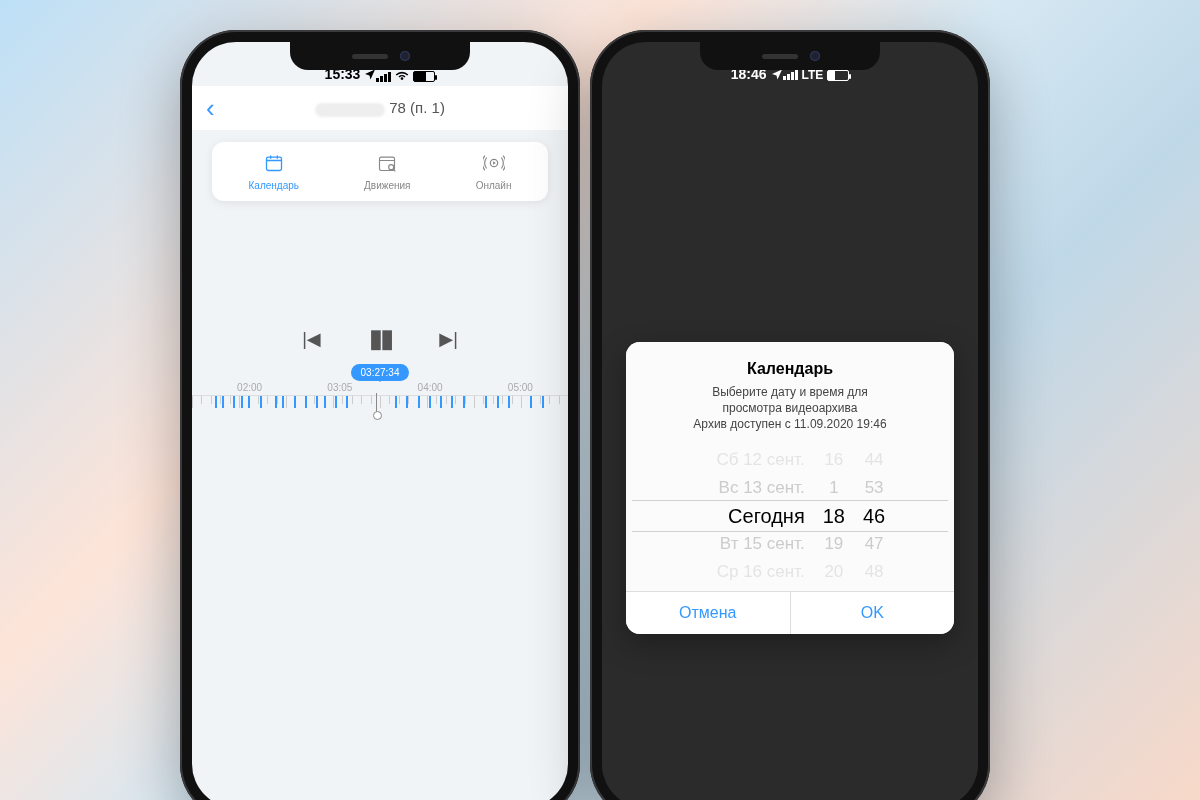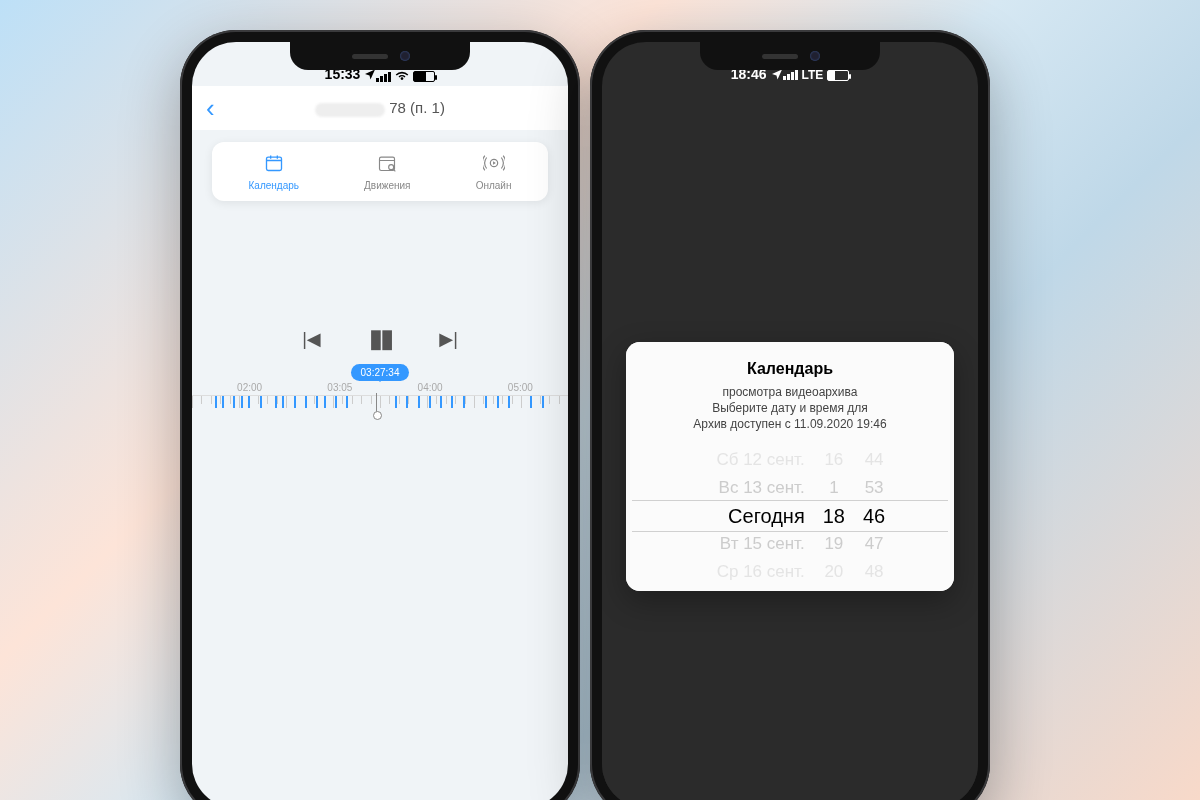--- a/index.html
+++ b/index.html
@@ -343,8 +343,8 @@
     <div class="sheet-body">
       <div class="sheet-title">Календарь</div>
       <div class="sheet-msg">
+        <div>Выберите дату и время для</div>
         <div>просмотра видеоархива</div>
-        <div>Выберите дату и время для</div>
         <div>Архив доступен с 11.09.2020 19:46</div>
       </div>
     </div>

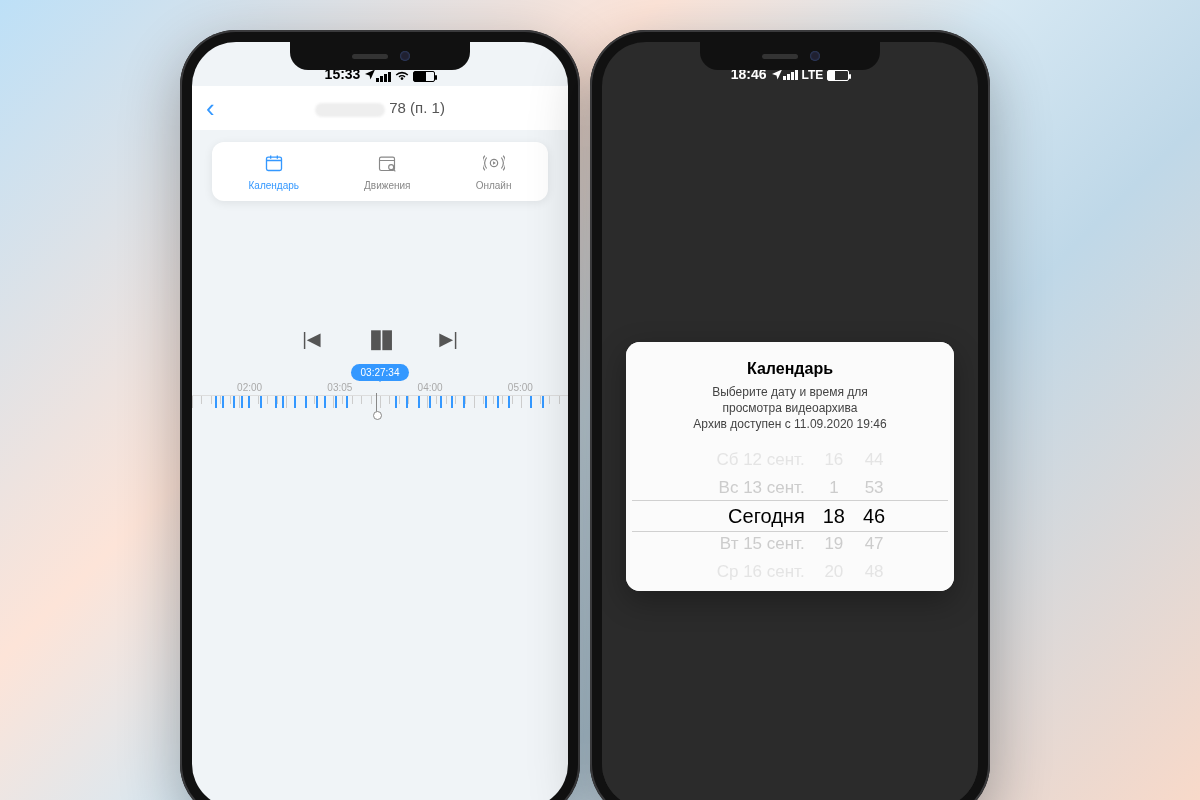--- a/index.html
+++ b/index.html
@@ -372,6 +372,10 @@
         <span class="fade2">48</span>
       </div>
     </div>
+    <div class="sheet-btns">
+      <div>Отмена</div>
+      <div>OK</div>
+    </div>
   </div>
  </div>
 </div>

